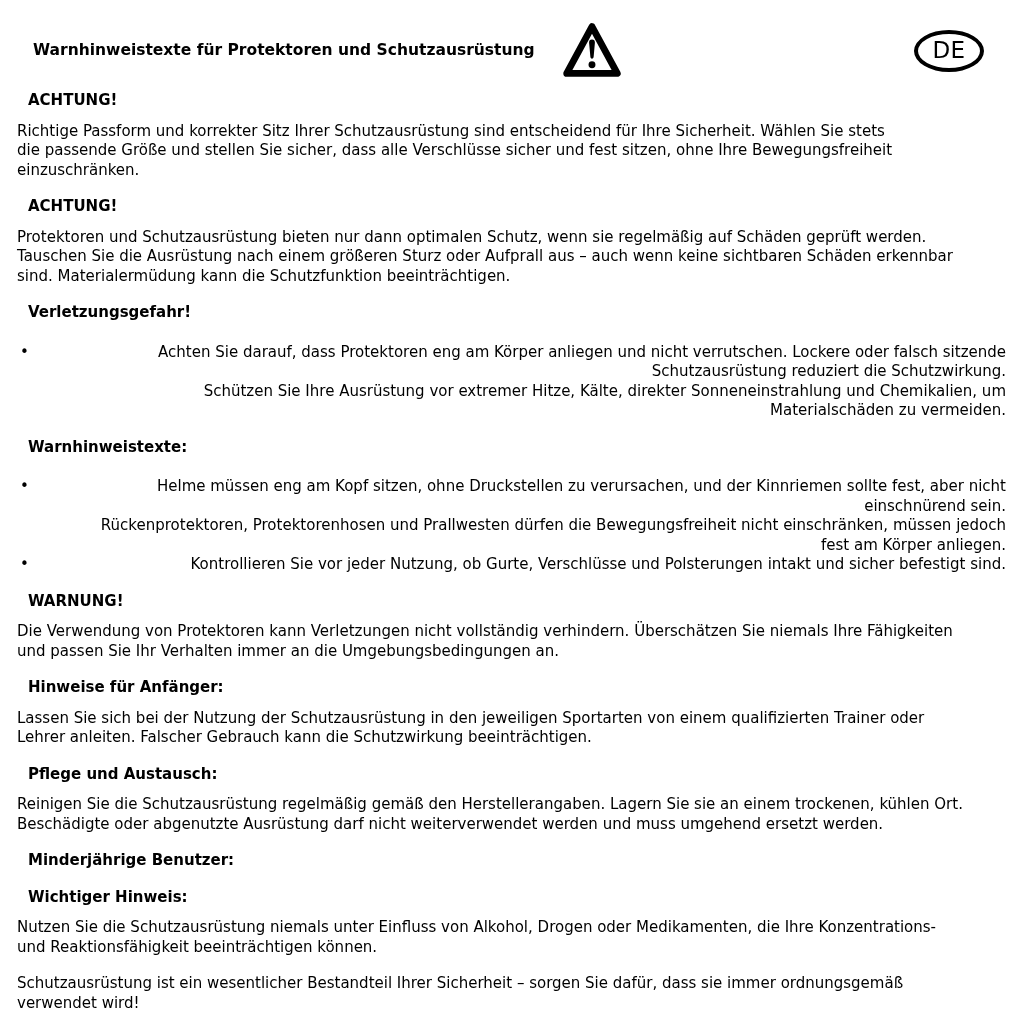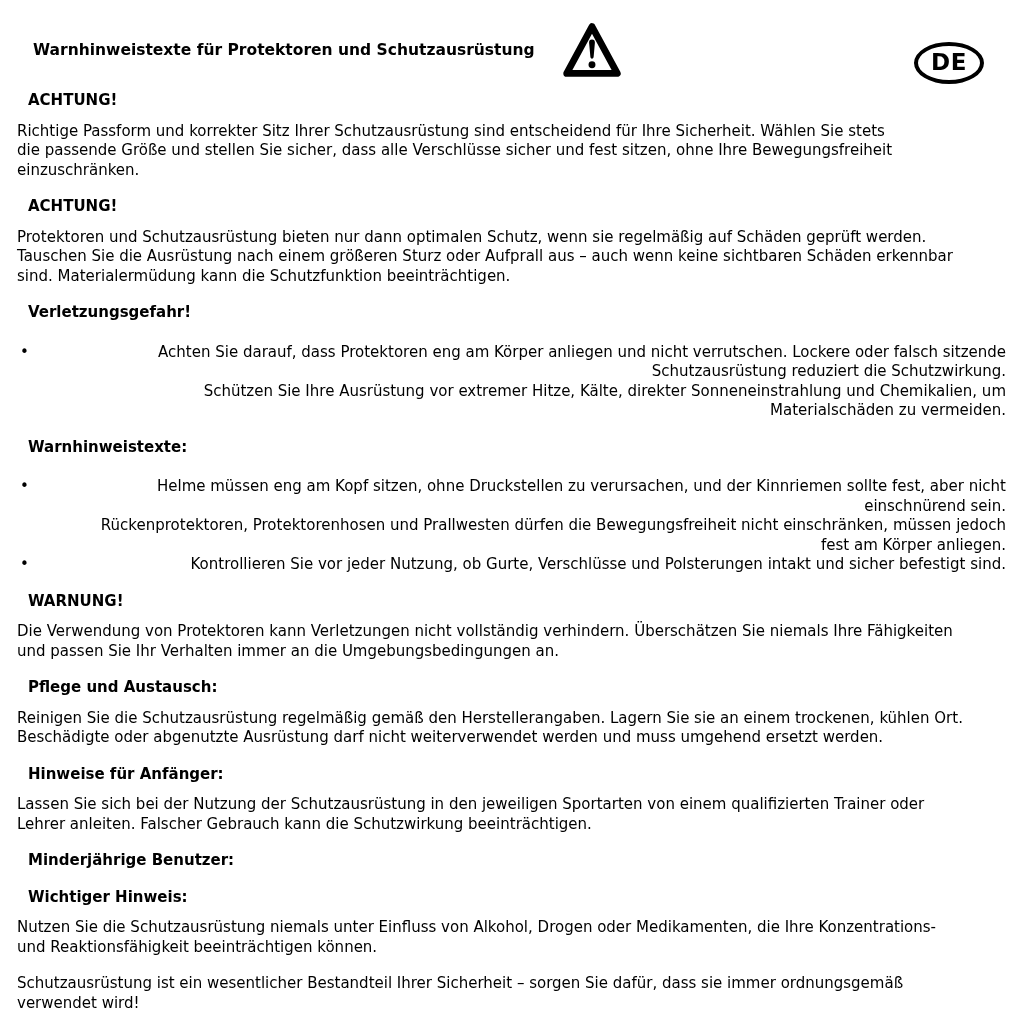--- a/index.html
+++ b/index.html
@@ -37,7 +37,7 @@
   }
   .badge {
     position: absolute;
-    top: 42px;
+    top: 30px;
     right: 40px;
     width: 62px;
     height: 34px;
@@ -46,7 +46,7 @@
     display: flex;
     align-items: center;
     justify-content: center;
-    font-weight: bold;
+    font-weight: normal;
     font-size: 23px;
     letter-spacing: 0.5px;
   }

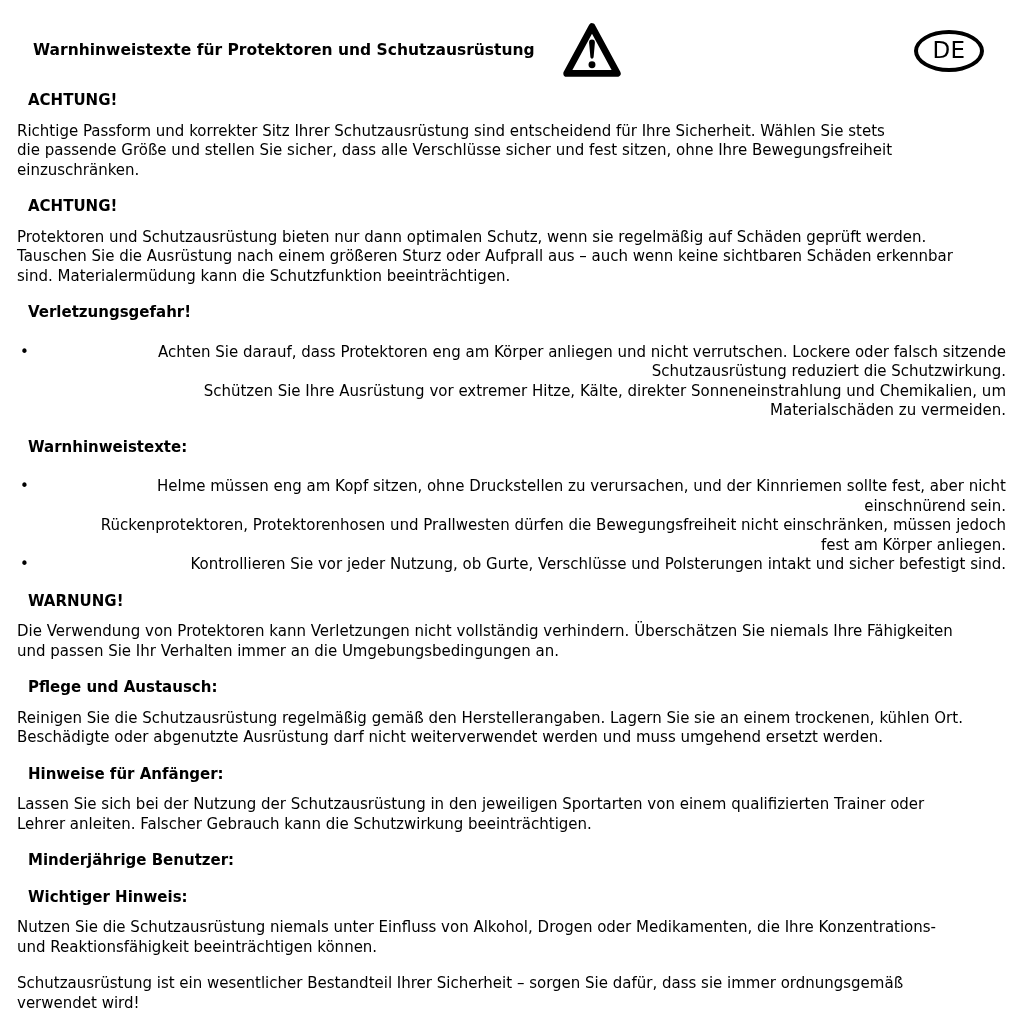--- a/index.html
+++ b/index.html
@@ -142,15 +142,15 @@
   </section>
 
   <section class="sec">
+    <h2 class="h">Hinweise für Anfänger:</h2>
+    <p class="para">Lassen Sie sich bei der Nutzung der Schutzausrüstung in den jeweiligen Sportarten von einem qualifizierten Trainer oder
+Lehrer anleiten. Falscher Gebrauch kann die Schutzwirkung beeinträchtigen.</p>
+  </section>
+
+  <section class="sec">
     <h2 class="h">Pflege und Austausch:</h2>
     <p class="para">Reinigen Sie die Schutzausrüstung regelmäßig gemäß den Herstellerangaben. Lagern Sie sie an einem trockenen, kühlen Ort.
 Beschädigte oder abgenutzte Ausrüstung darf nicht weiterverwendet werden und muss umgehend ersetzt werden.</p>
-  </section>
-
-  <section class="sec">
-    <h2 class="h">Hinweise für Anfänger:</h2>
-    <p class="para">Lassen Sie sich bei der Nutzung der Schutzausrüstung in den jeweiligen Sportarten von einem qualifizierten Trainer oder
-Lehrer anleiten. Falscher Gebrauch kann die Schutzwirkung beeinträchtigen.</p>
   </section>
 
   <section class="sec">

